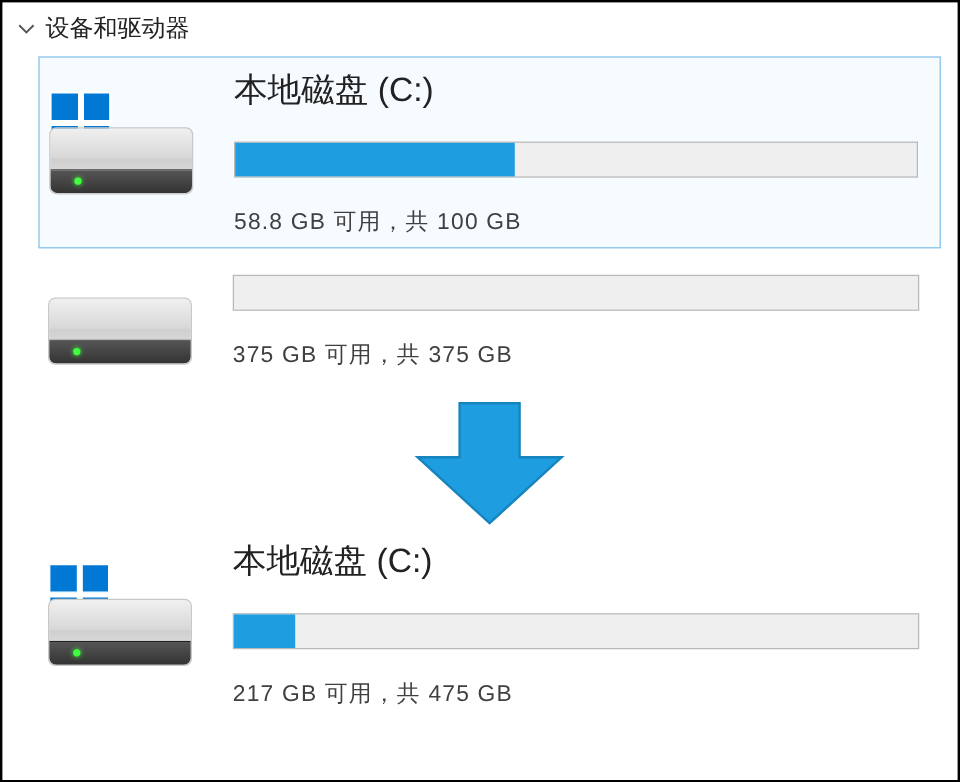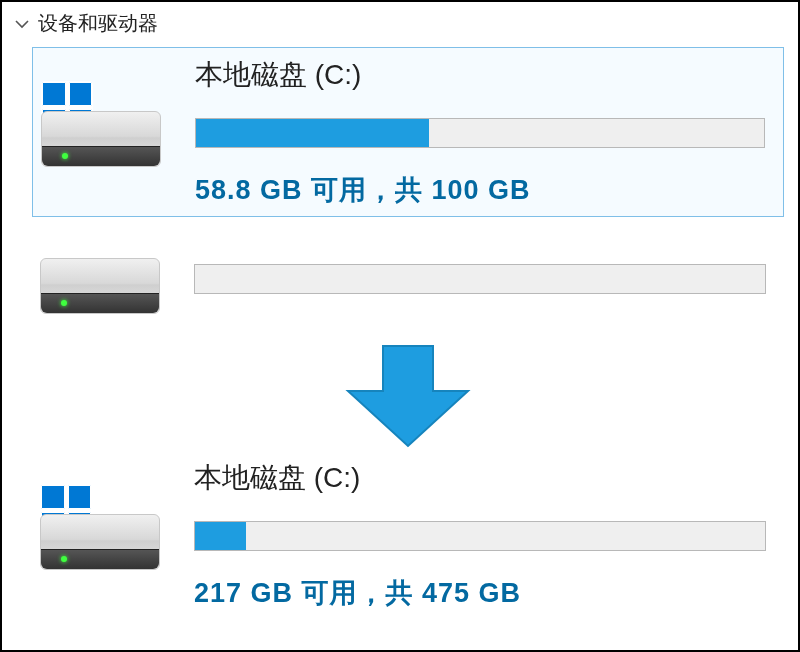--- a/index.html
+++ b/index.html
@@ -134,10 +134,9 @@
       background: #1e9de0;
     }
     .drive-status {
-      font-size: 27px;
-      color: #0369a1;
+      font-size: 19px;
+      color: #404040;
       letter-spacing: 1px;
-      font-weight: bold;
     }
     .arrow-wrap {
       display: flex;

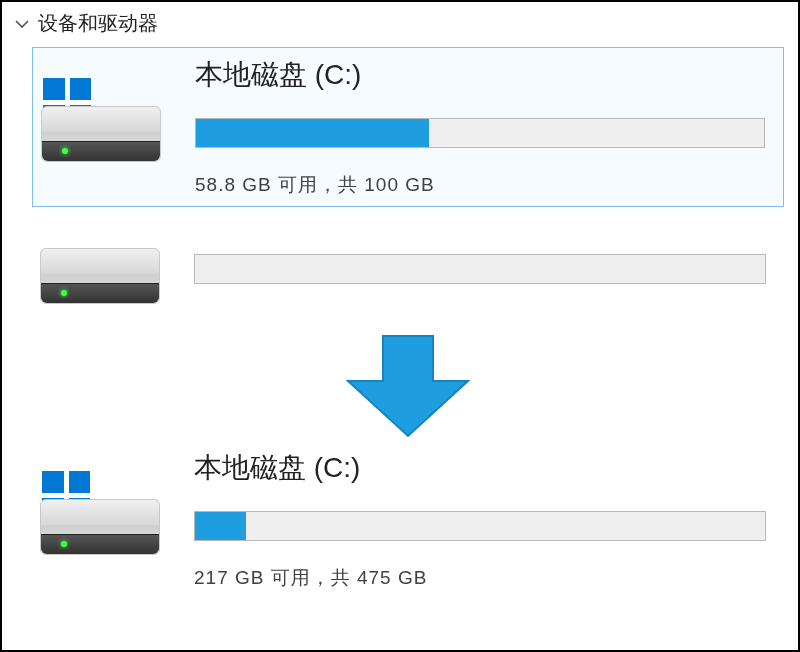--- a/index.html
+++ b/index.html
@@ -197,6 +197,7 @@
       <div class="bar-outer">
         <div class="bar-fill" style="width:0%"></div>
       </div>
+      <div class="drive-status">375 GB 可用，共 375 GB</div>
     </div>
   </div>
 

